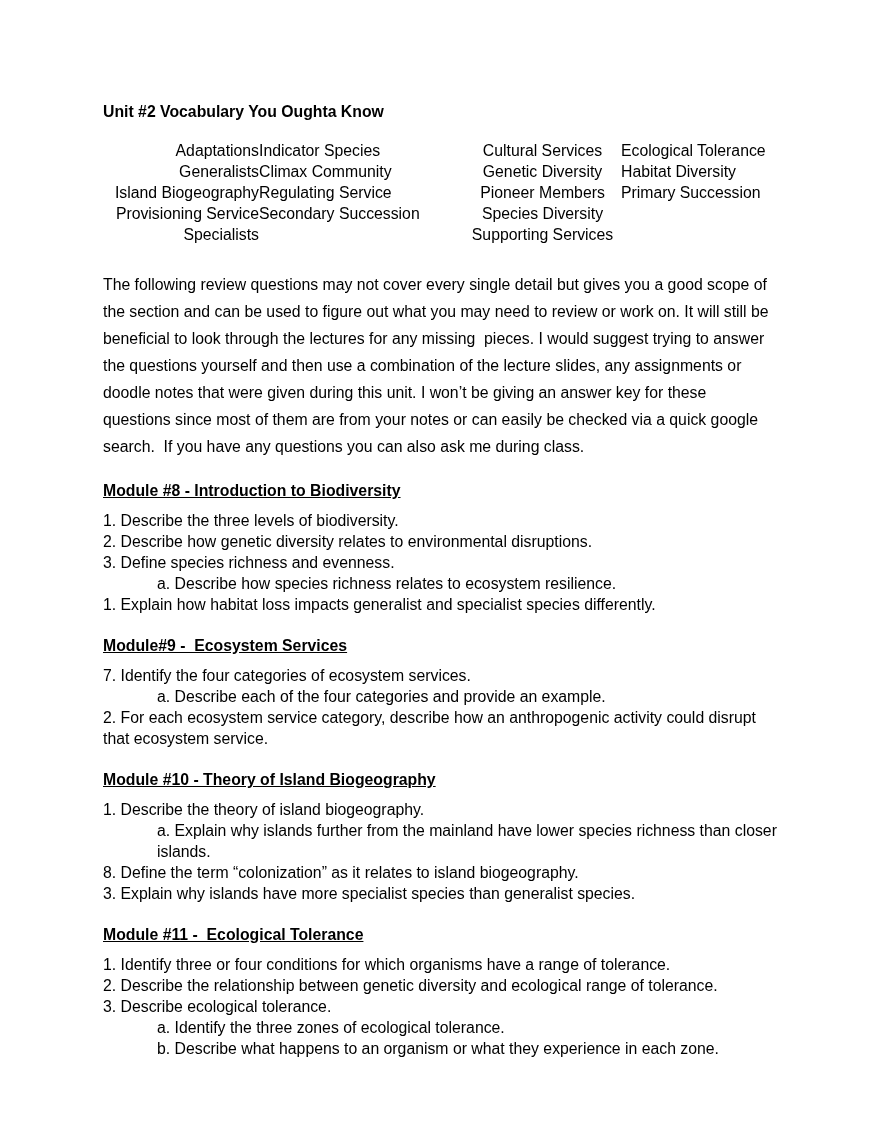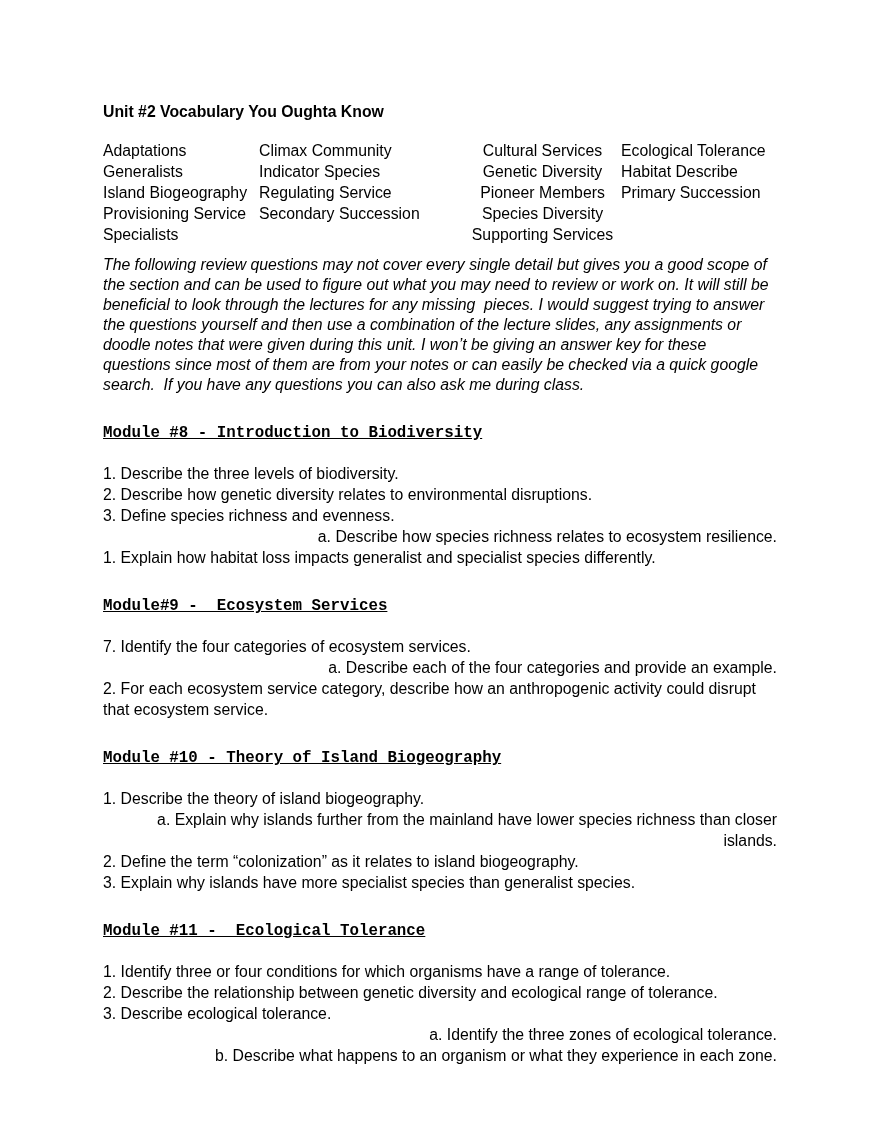--- a/index.html
+++ b/index.html
@@ -32,7 +32,7 @@
     margin-top: 18px;
     line-height: 21px;
   }
-  .vcol-1 { width: 156px; }
+  .vcol-1 { width: 156px; text-align: right; }
   .vcol-2 { width: 205px; }
   .vcol-3 { width: 157px; text-align: center; }
   .vcol-4 { width: 156px; }

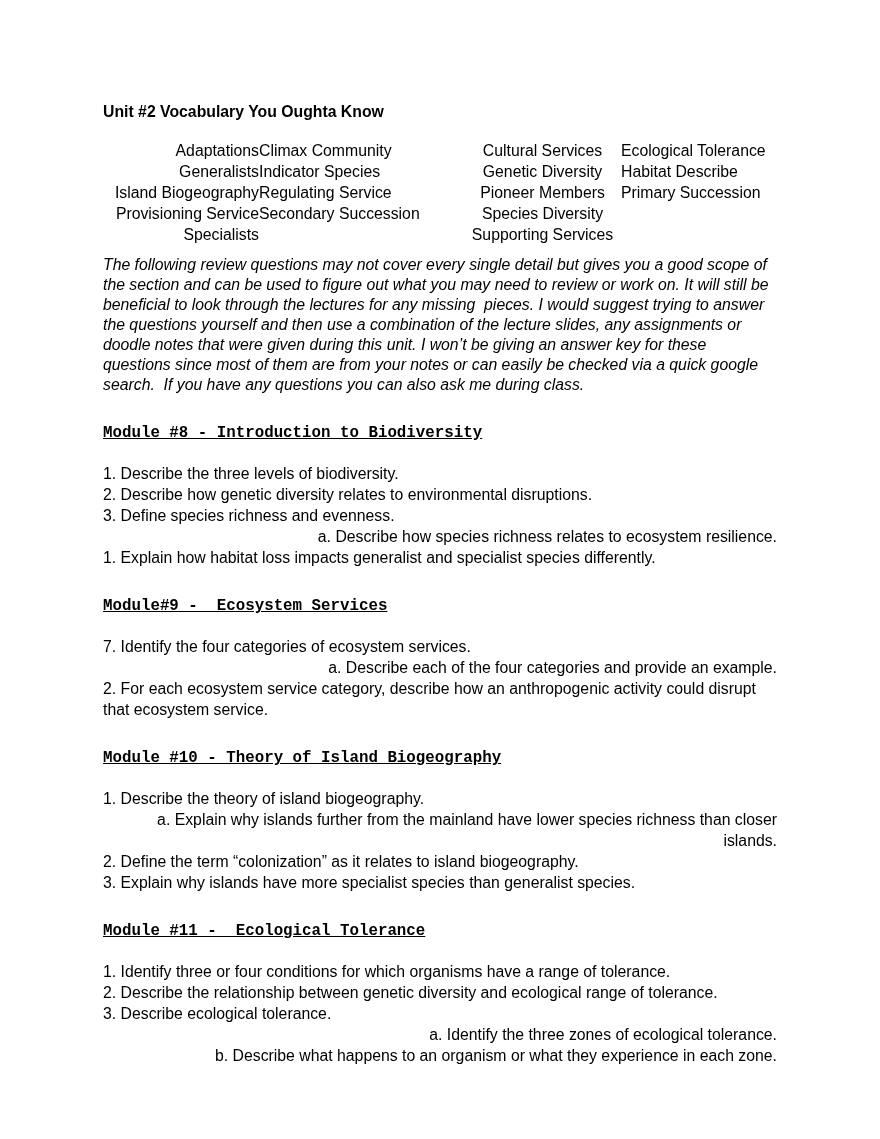--- a/index.html
+++ b/index.html
@@ -82,8 +82,8 @@
       <div class="vterm">Specialists</div>
     </div>
     <div class="vcol-2">
+      <div class="vterm">Indicator Species</div>
       <div class="vterm">Climax Community</div>
-      <div class="vterm">Indicator Species</div>
       <div class="vterm">Regulating Service</div>
       <div class="vterm">Secondary Succession</div>
     </div>

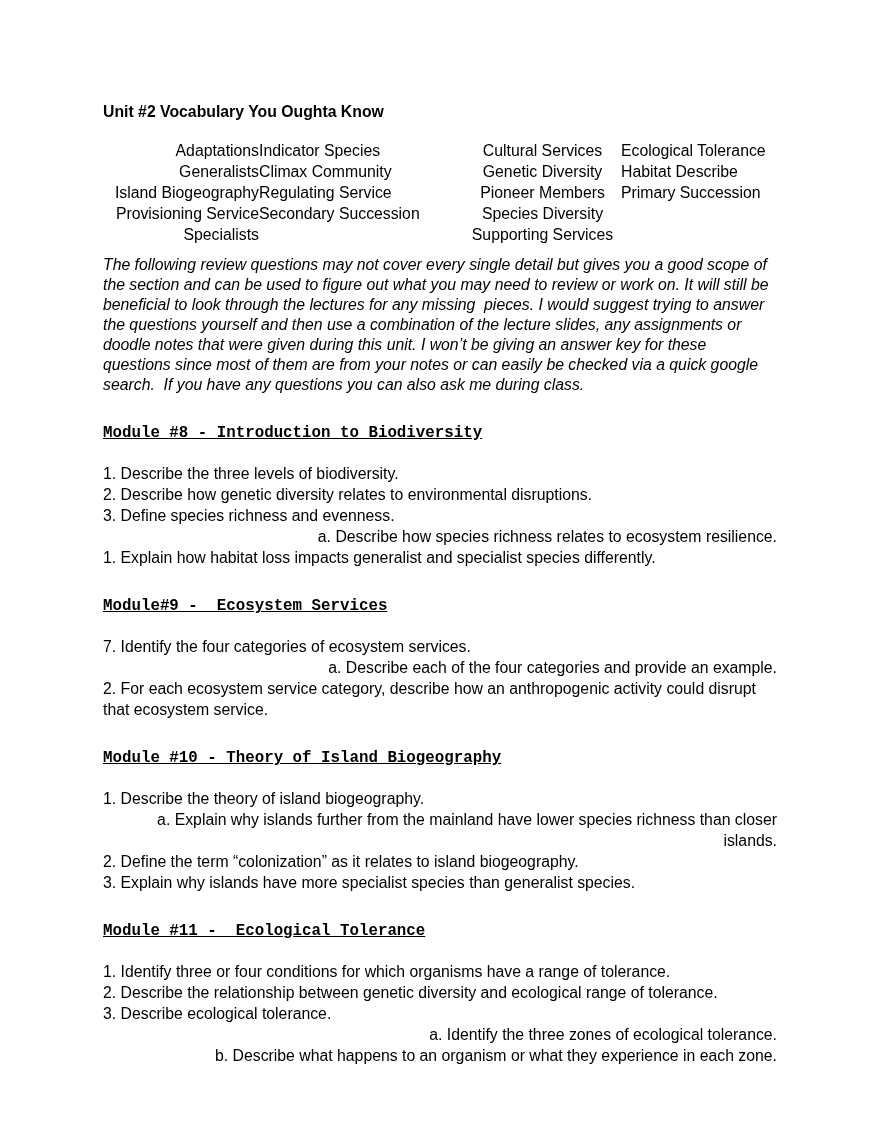--- a/index.html
+++ b/index.html
@@ -96,7 +96,7 @@
     </div>
     <div class="vcol-4">
       <div class="vterm">Ecological Tolerance</div>
-      <div class="vterm">Habitat Describe</div>
+      <div class="vterm">Habitat Diversity</div>
       <div class="vterm">Primary Succession</div>
     </div>
   </div>

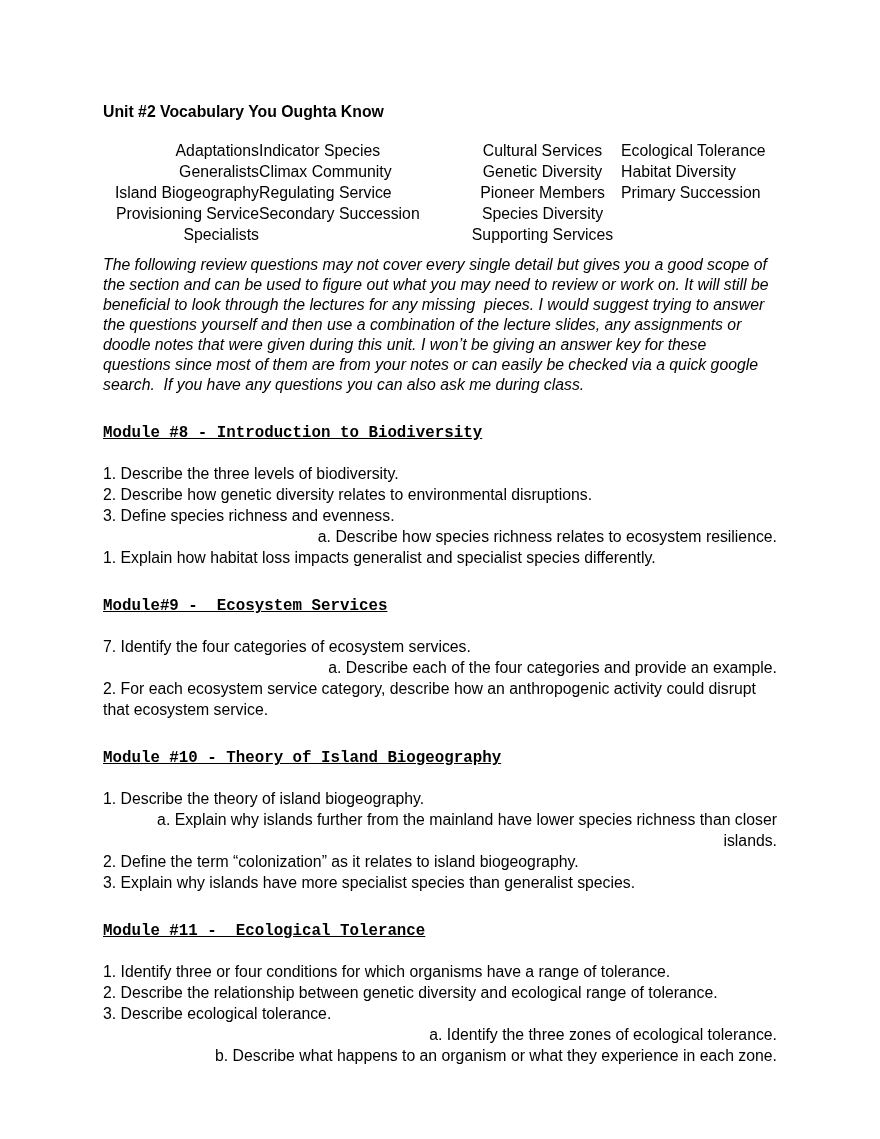--- a/index.html
+++ b/index.html
@@ -38,10 +38,9 @@
   .vcol-4 { width: 156px; }
   .vterm { white-space: pre-wrap; }
   .intro {
-    margin-top: 10px;
+    margin-top: 26px;
     width: 674px;
-    font-style: italic;
-    line-height: 20px;
+    line-height: 27px;
     white-space: pre-wrap;
   }
   .section-heading {

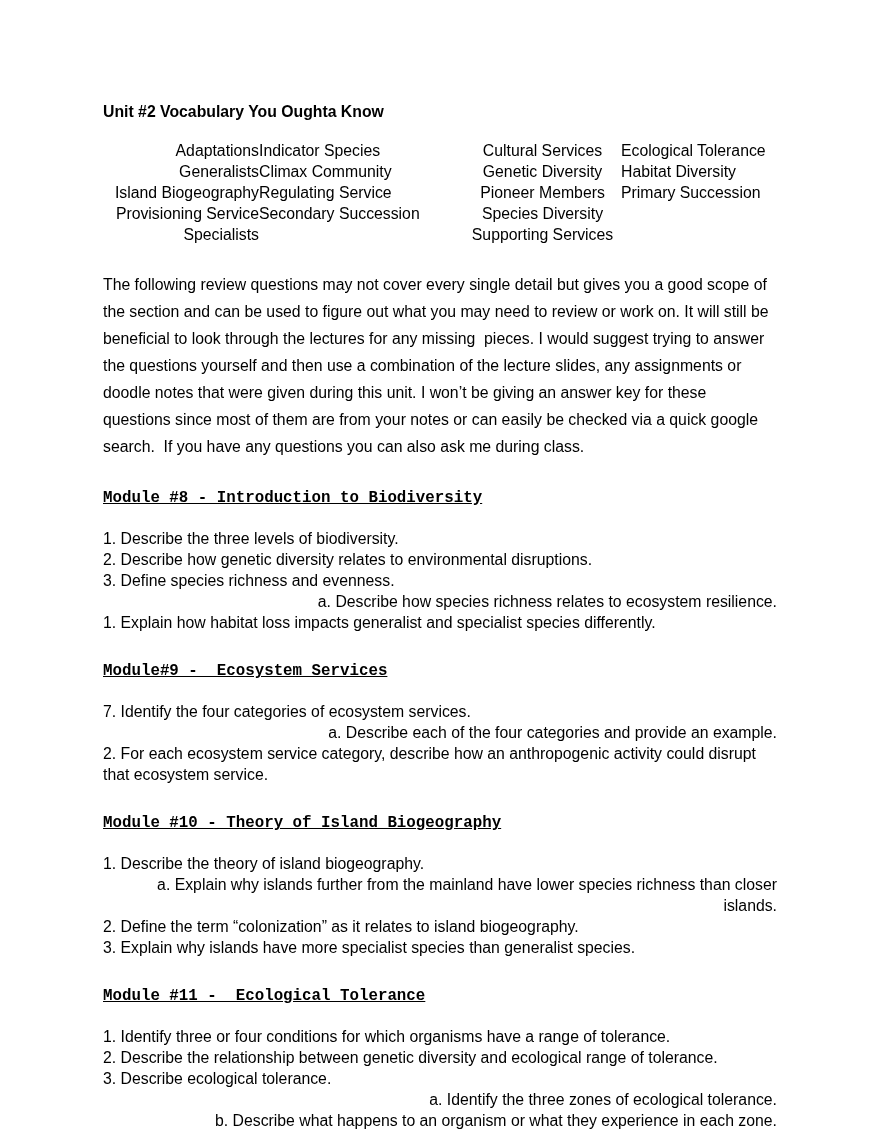--- a/index.html
+++ b/index.html
@@ -44,12 +44,11 @@
     white-space: pre-wrap;
   }
   .section-heading {
-    margin-top: 28px;
+    margin-top: 20px;
     font-weight: bold;
     text-decoration: underline;
     line-height: 21px;
     white-space: pre-wrap;
-    font-family: Liberation Mono, monospace;
   }
   .items {
     margin-top: 19px;

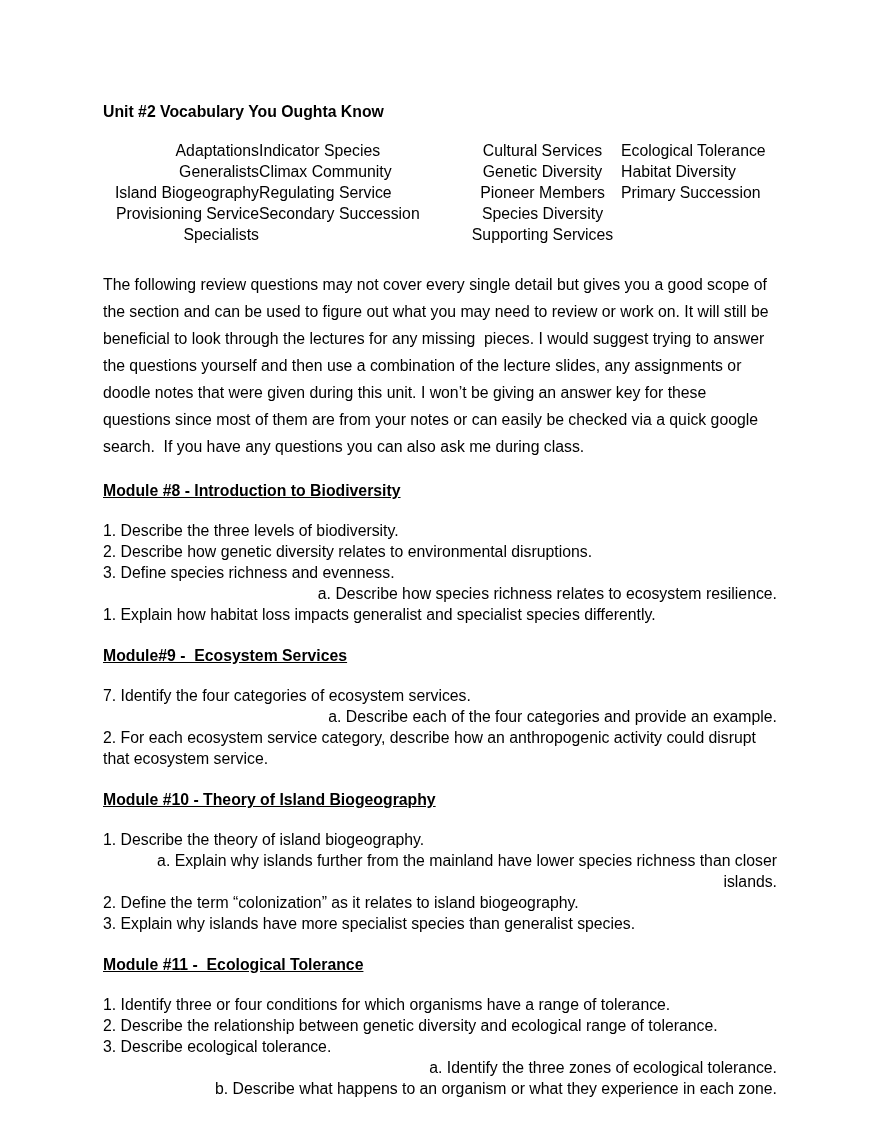--- a/index.html
+++ b/index.html
@@ -51,7 +51,7 @@
     white-space: pre-wrap;
   }
   .items {
-    margin-top: 19px;
+    margin-top: 9px;
     line-height: 21px;
     width: 674px;
   }

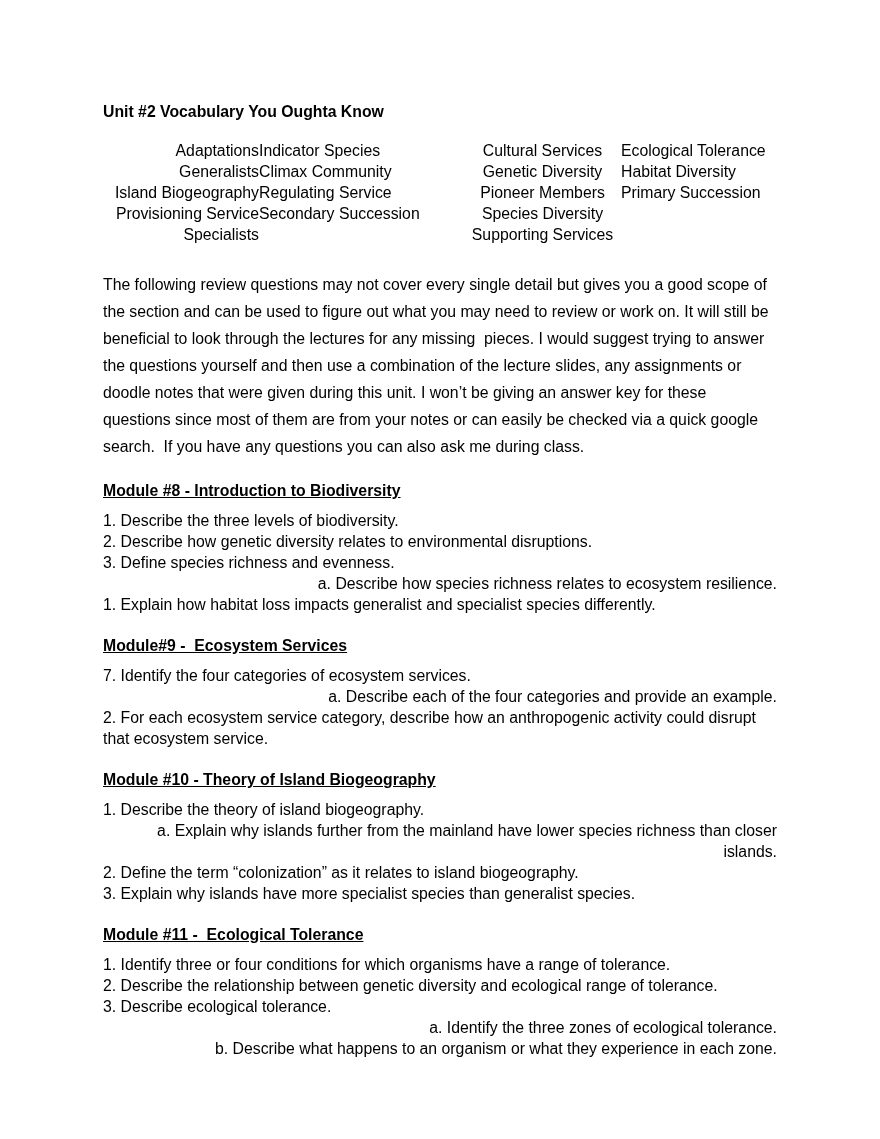--- a/index.html
+++ b/index.html
@@ -61,7 +61,6 @@
   .item.sub {
     padding-left: 54px;
     box-sizing: border-box;
-    text-align: right;
   }
 </style>
 </head>

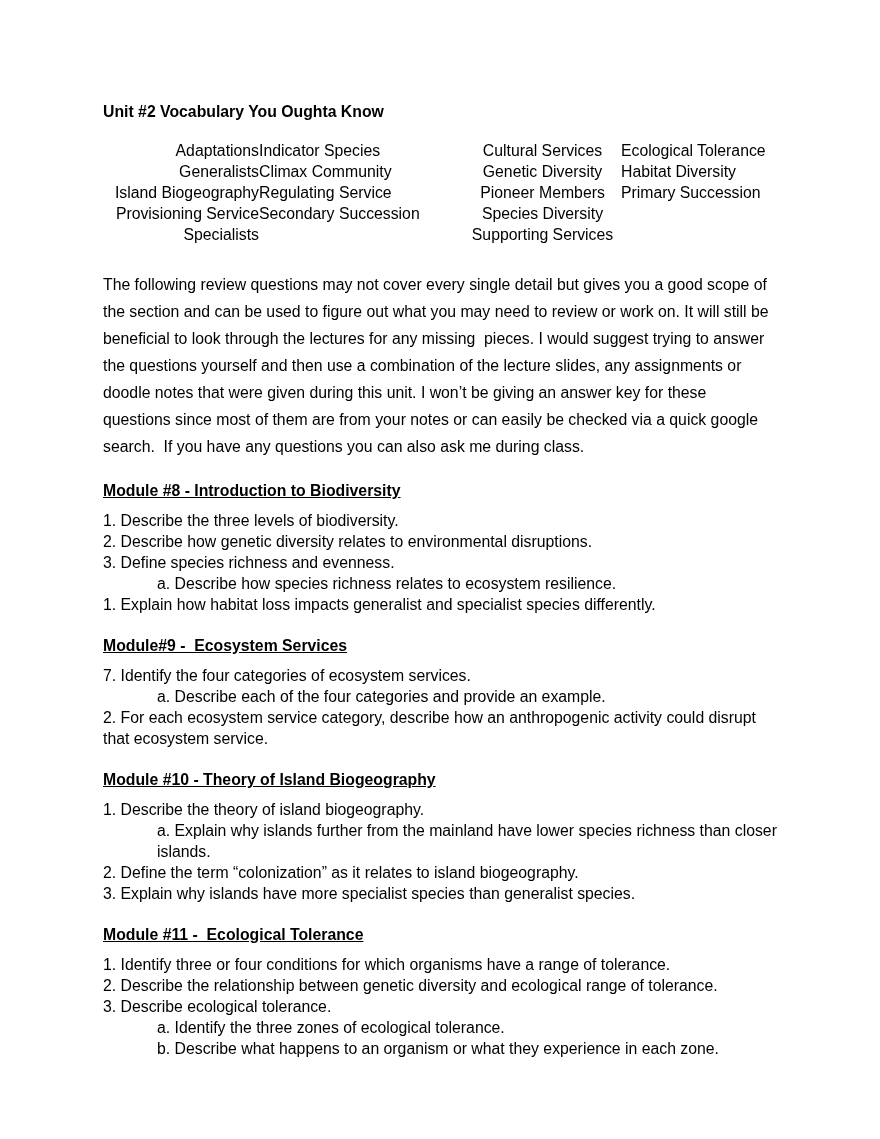--- a/index.html
+++ b/index.html
@@ -125,7 +125,7 @@
     <div class="items">
       <div class="item">1. Describe the theory of island biogeography.</div>
       <div class="item sub">a. Explain why islands further from the mainland have lower species richness than closer islands.</div>
-      <div class="item">2. Define the term “colonization” as it relates to island biogeography.</div>
+      <div class="item">8. Define the term “colonization” as it relates to island biogeography.</div>
       <div class="item">3. Explain why islands have more specialist species than generalist species.</div>
     </div>
   </div>

